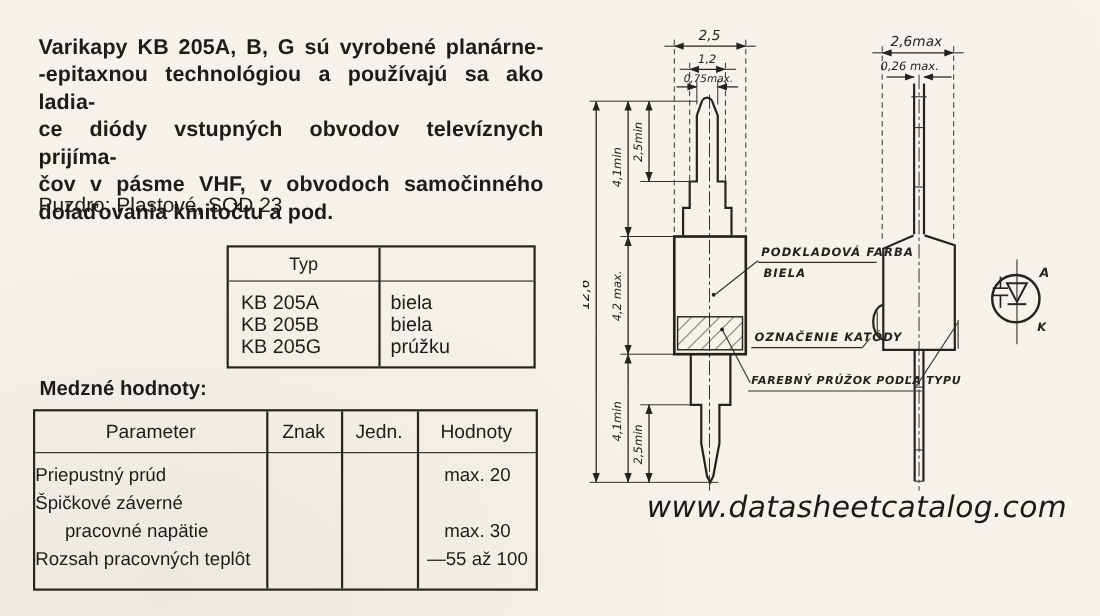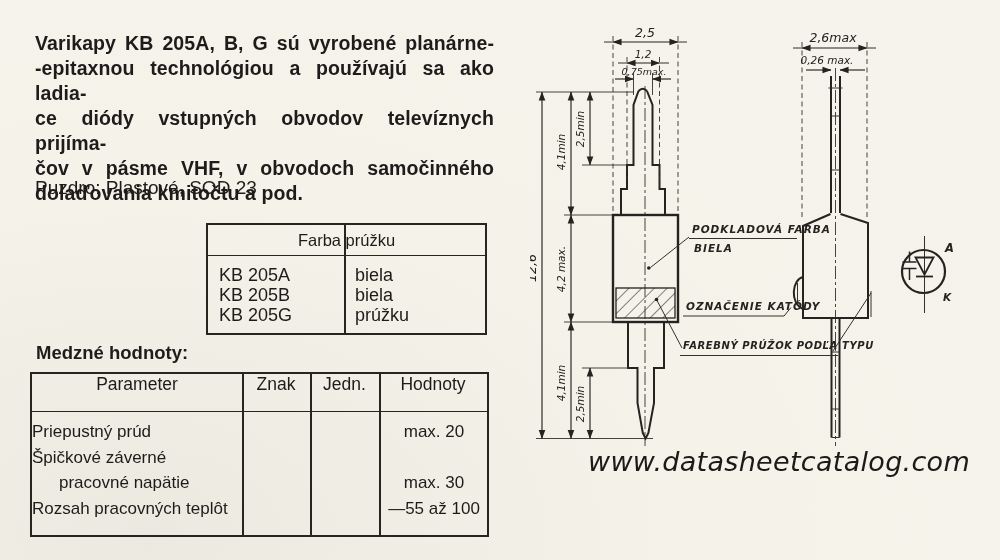--- a/index.html
+++ b/index.html
@@ -89,6 +89,7 @@
   <div class="t1">
     <div class="vdiv"></div>
     <div class="hdr">
+      <div class="c1">Typ</div>
       <div class="c2">Farba prúžku</div>
     </div>
     <div class="rows">

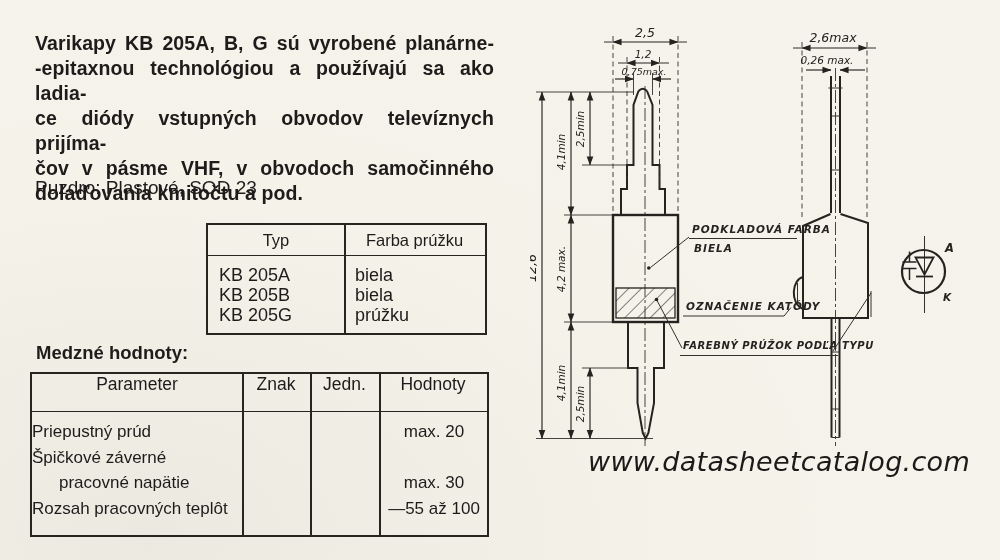--- a/index.html
+++ b/index.html
@@ -90,7 +90,6 @@
     <div class="vdiv"></div>
     <div class="hdr">
       <div class="c1">Typ</div>
-      <div class="c2">Farba prúžku</div>
     </div>
     <div class="rows">
       <div class="row">

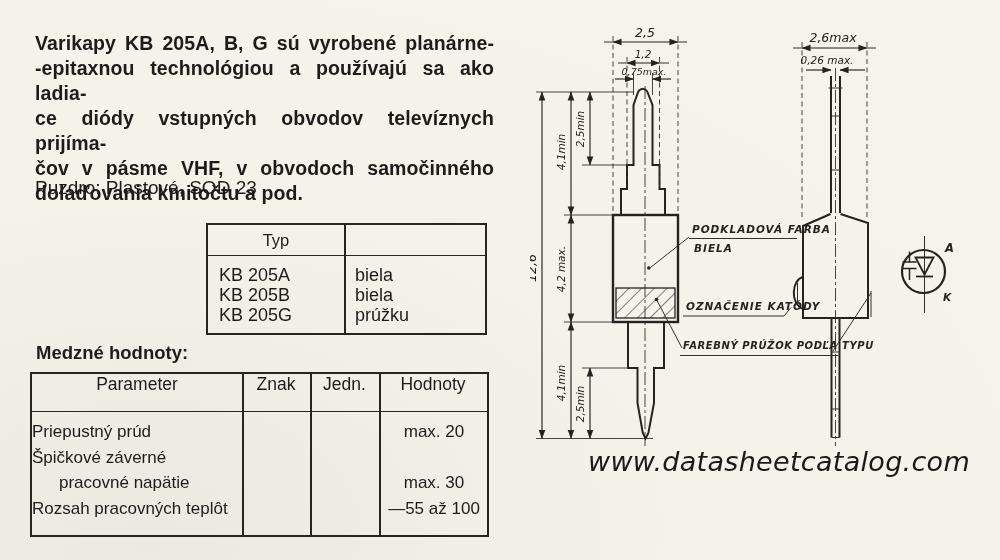--- a/index.html
+++ b/index.html
@@ -34,7 +34,7 @@
   .t2 { position:absolute; left:30px; top:372px; width:459px; height:165px;
         border:2.2px solid #26251f; box-sizing:border-box; }
   .t2 .vln { position:absolute; top:0; bottom:0; width:1.6px; background:#26251f; }
-  .t2 .hdr { display:flex; height:38px; border-bottom:1.8px solid #26251f;
+  .t2 .hdr { display:flex; height:38px; align-items:center; border-bottom:1.8px solid #26251f;
              font-size:17.5px; box-sizing:border-box; }
   .t2 .hdr .h1 { width:210px; text-align:center; }
   .t2 .hdr .h2 { width:68px;  text-align:center; }

